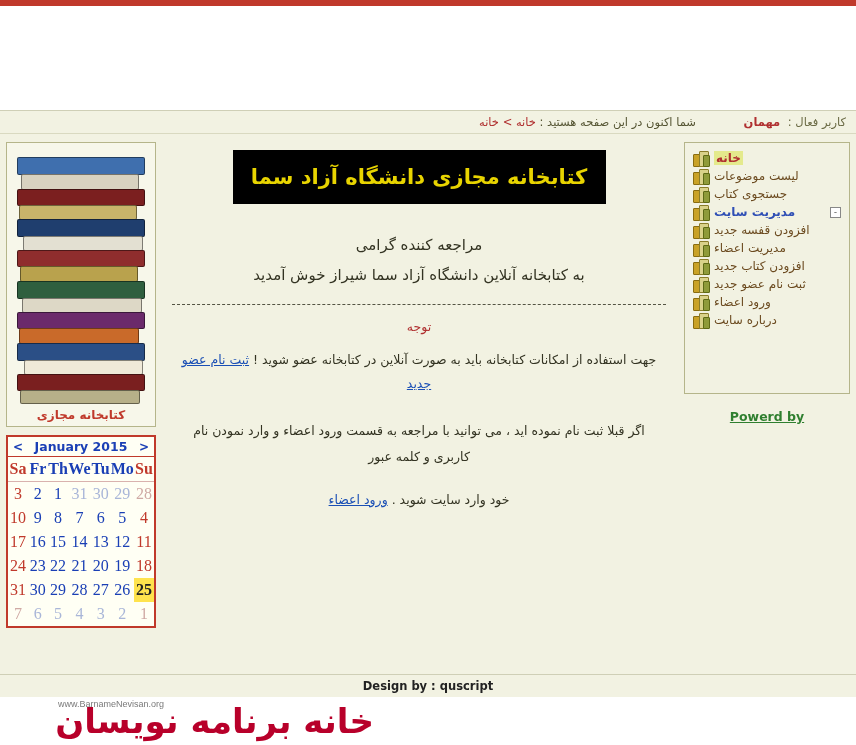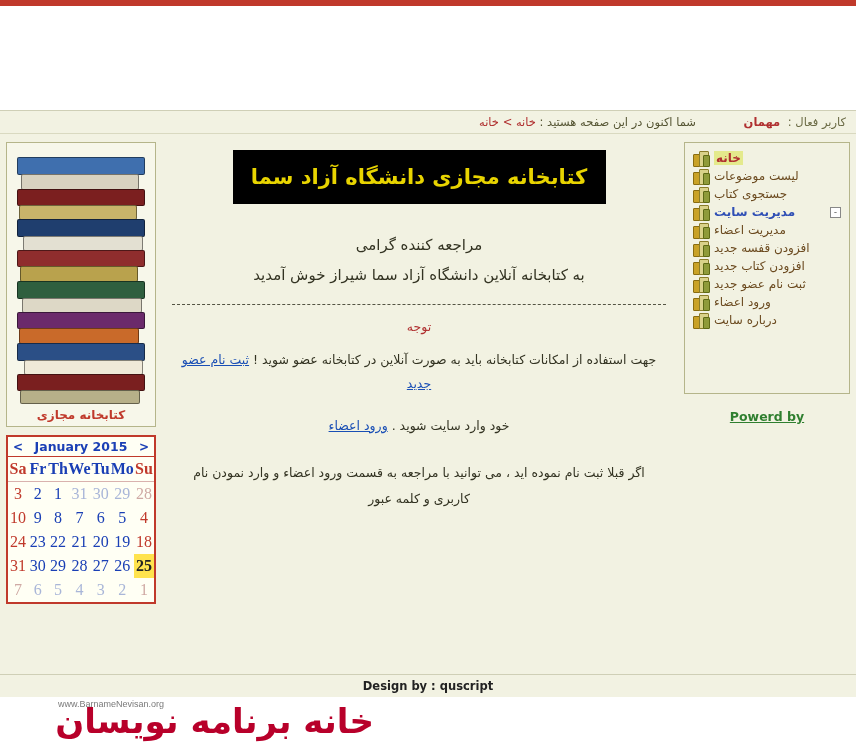--- a/index.html
+++ b/index.html
@@ -483,15 +483,15 @@
                 <i class="b2"></i>
                 <i class="b3"></i>
               </span>
+            <a href="#" class="label">افزودن قفسه جدید</a>
+          </div>
+          <div class="menu-item">
+            <span class="bookicon">
+                <i class="b1"></i>
+                <i class="b2"></i>
+                <i class="b3"></i>
+              </span>
             <a href="#" class="label">مدیریت اعضاء</a>
-          </div>
-          <div class="menu-item">
-            <span class="bookicon">
-                <i class="b1"></i>
-                <i class="b2"></i>
-                <i class="b3"></i>
-              </span>
-            <a href="#" class="label">افزودن قفسه جدید</a>
           </div>
           <div class="menu-item">
             <span class="bookicon">

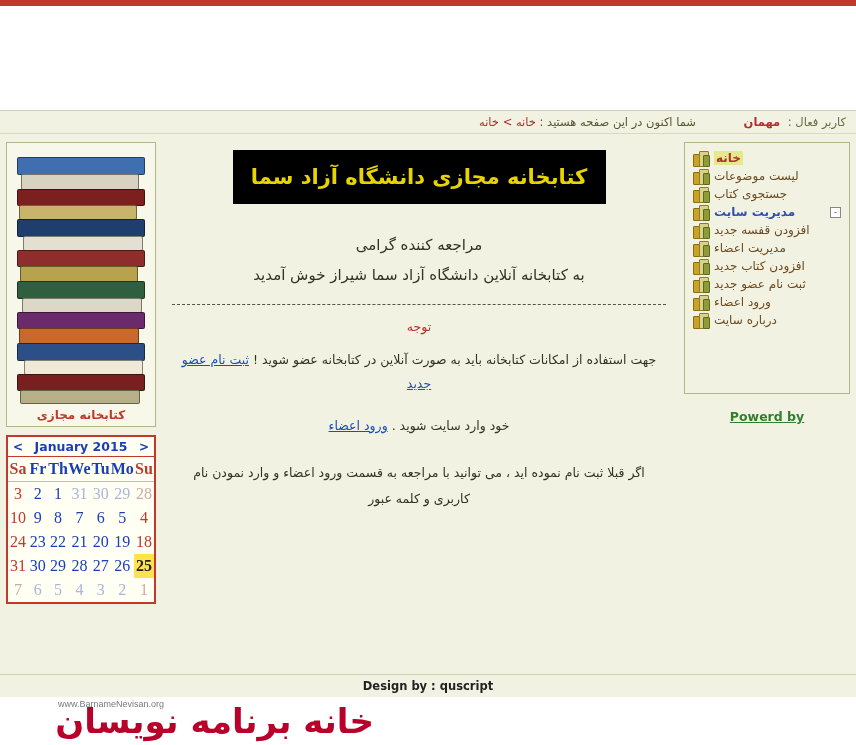--- a/index.html
+++ b/index.html
@@ -551,12 +551,12 @@
           <a href="#">ثبت نام عضو جدید</a>
         </div>
 
+        <div class="para para-2">اگر قبلا ثبت نام نموده اید ، می توانید با مراجعه به قسمت ورود اعضاء و وارد نمودن نام کاربری و کلمه عبور</div>
+
         <div class="para para-3">
           <span>خود وارد سایت شوید  .</span>
           <a href="#">ورود اعضاء</a>
         </div>
-
-        <div class="para para-2">اگر قبلا ثبت نام نموده اید ، می توانید با مراجعه به قسمت ورود اعضاء و وارد نمودن نام کاربری و کلمه عبور</div>
       </div>
 
       <div class="col-left">

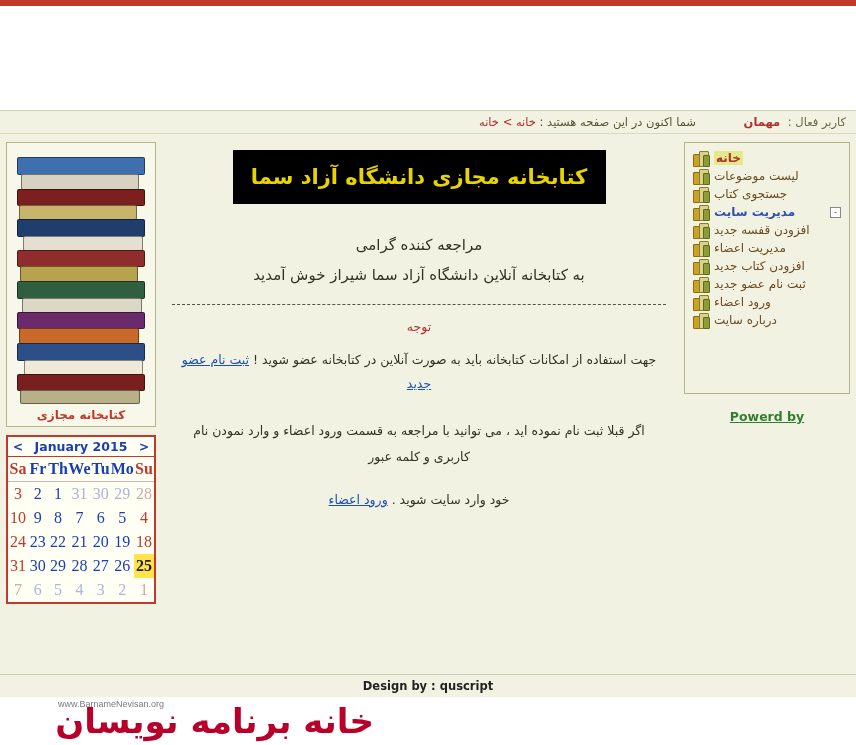--- a/index.html
+++ b/index.html
@@ -620,6 +620,15 @@
                   <td class="wk">4</td>
                 </tr>
                 <tr>
+                  <td class="wk">17</td>
+                  <td class="">16</td>
+                  <td class="">15</td>
+                  <td class="">14</td>
+                  <td class="">13</td>
+                  <td class="">12</td>
+                  <td class="wk">11</td>
+                </tr>
+                <tr>
                   <td class="wk">24</td>
                   <td class="">23</td>
                   <td class="">22</td>

